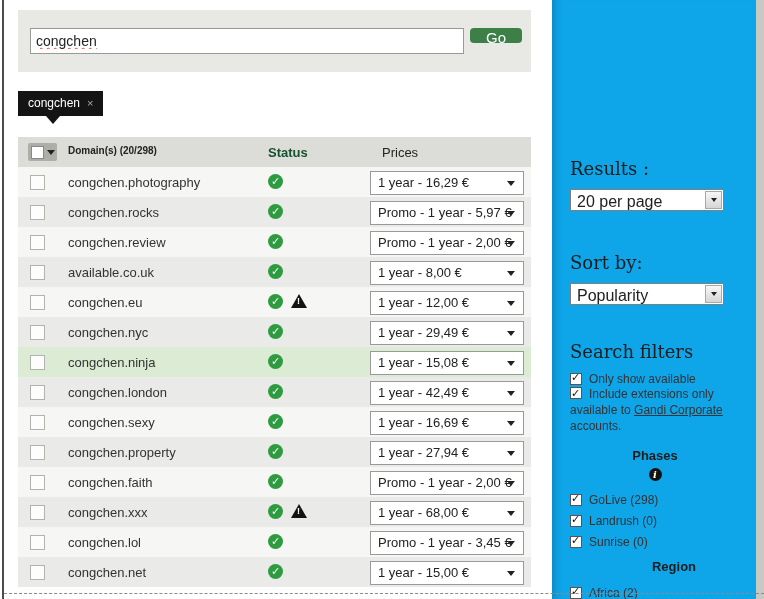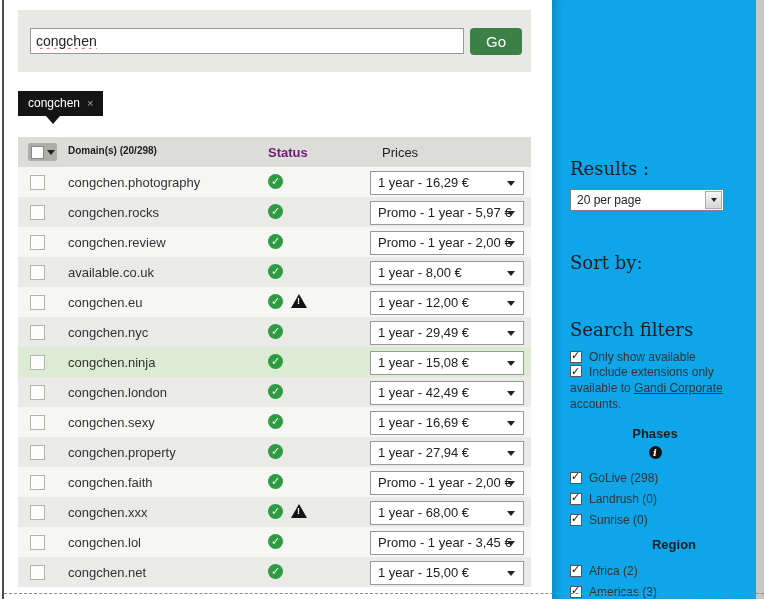--- a/index.html
+++ b/index.html
@@ -16,7 +16,7 @@
   .search-input{position:absolute;left:12px;top:18px;width:422px;height:22px;border:1px solid #999;
         background:#fff;font:14px "Liberation Sans",sans-serif;color:#222;padding:1px 5px;
         text-decoration:underline wavy #e0442e 1px;text-decoration-skip-ink:none;outline:none;}
-  .go-btn{position:absolute;left:452px;top:18px;width:52px;height:27px;background:#3c8047;
+  .go-btn{position:absolute;left:452px;top:18px;width:52px;height:15px;background:#3c8047;
         border:none;border-radius:4px;color:#fff;font:15px "Liberation Sans",sans-serif;cursor:pointer;}
 
   .tag{position:absolute;left:0;top:91px;height:25px;background:#141414;color:#fff;

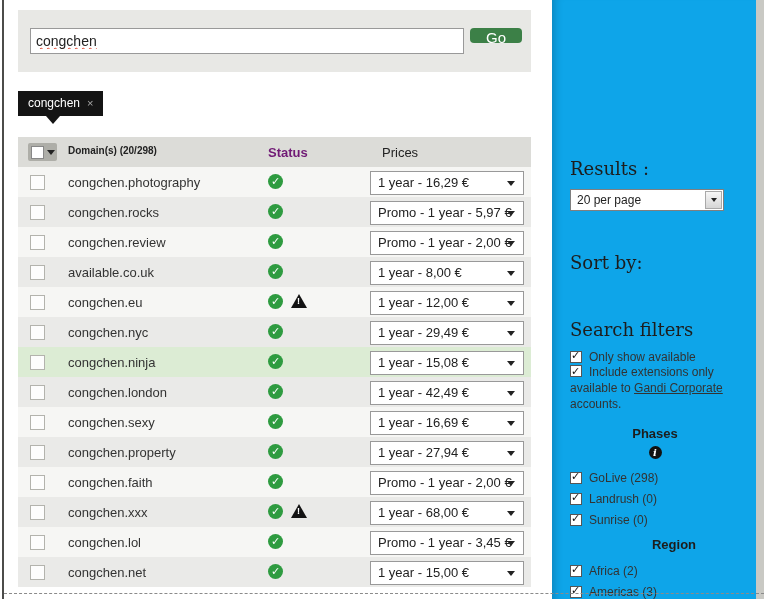--- a/index.html
+++ b/index.html
@@ -38,7 +38,7 @@
   .arrow-down{width:0;height:0;border-left:4px solid transparent;border-right:4px solid transparent;
         border-top:5px solid #222;}
   .col-domain-h{position:absolute;left:50px;top:8px;font-size:10px;font-weight:bold;color:#222;}
-  .col-status-h{position:absolute;left:250px;top:8px;font-size:13px;font-weight:bold;color:#701a75;}
+  .col-status-h{position:absolute;left:250px;top:8px;font-size:13px;font-weight:bold;color:#14532d;}
   .col-prices-h{position:absolute;left:364px;top:8px;font-size:13px;font-weight:normal;color:#222;}
 
   .row-cbx{position:absolute;left:12px;top:8px;width:13px;height:13px;background:#fdfdfd;

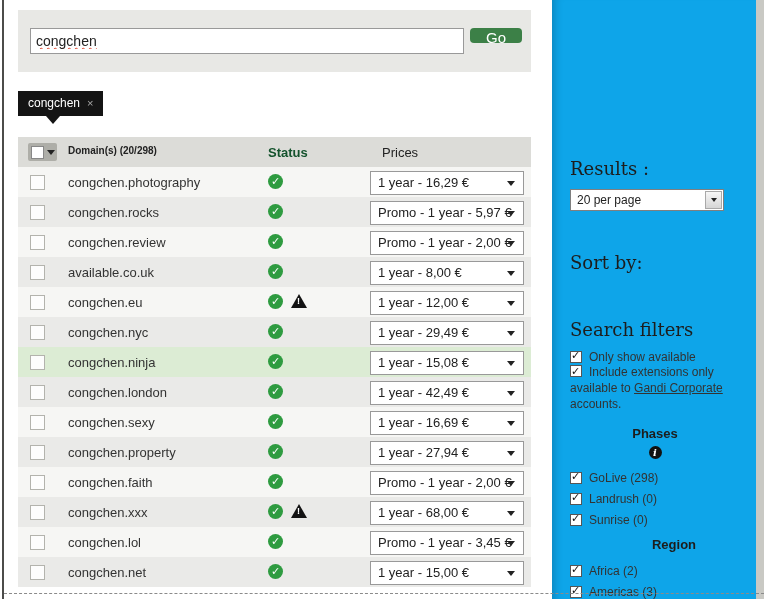--- a/index.html
+++ b/index.html
@@ -62,7 +62,7 @@
   .sb-h{font-family:"DejaVu Serif",serif;font-size:18px;color:#1d1d1d;margin:0 0 10px 0;font-weight:normal;}
   .win-select{position:relative;width:152px;height:20px;background:#fff;border:1px solid #7f7f7f;
         margin-bottom:0;cursor:pointer;}
-  .win-select .wtxt{position:absolute;left:6px;top:3px;font-size:12px;color:#222;}
+  .win-select .wtxt{position:absolute;left:6px;top:3px;font-size:16px;color:#222;}
   .win-select .wbtn{position:absolute;right:1px;top:1px;width:15px;height:16px;
         background:linear-gradient(#f7f7f7,#d6d6d6);border:1px solid #a9a9a9;
         display:flex;align-items:center;justify-content:center;}

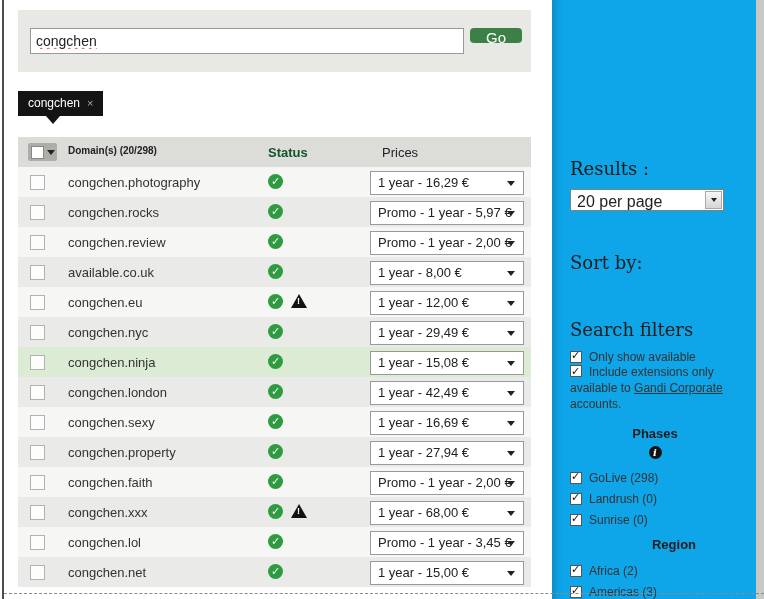--- a/index.html
+++ b/index.html
@@ -253,6 +253,12 @@
       <div class="gap1"></div>
 
       <h2 class="sb-h">Sort by:</h2>
+      <div class="win-select">
+        <span class="wtxt">Popularity</span>
+        <span class="wbtn">
+            <span class="arrow-down"></span>
+          </span>
+      </div>
       <div class="gap2"></div>
 
       <h2 class="sb-h">Search filters</h2>

